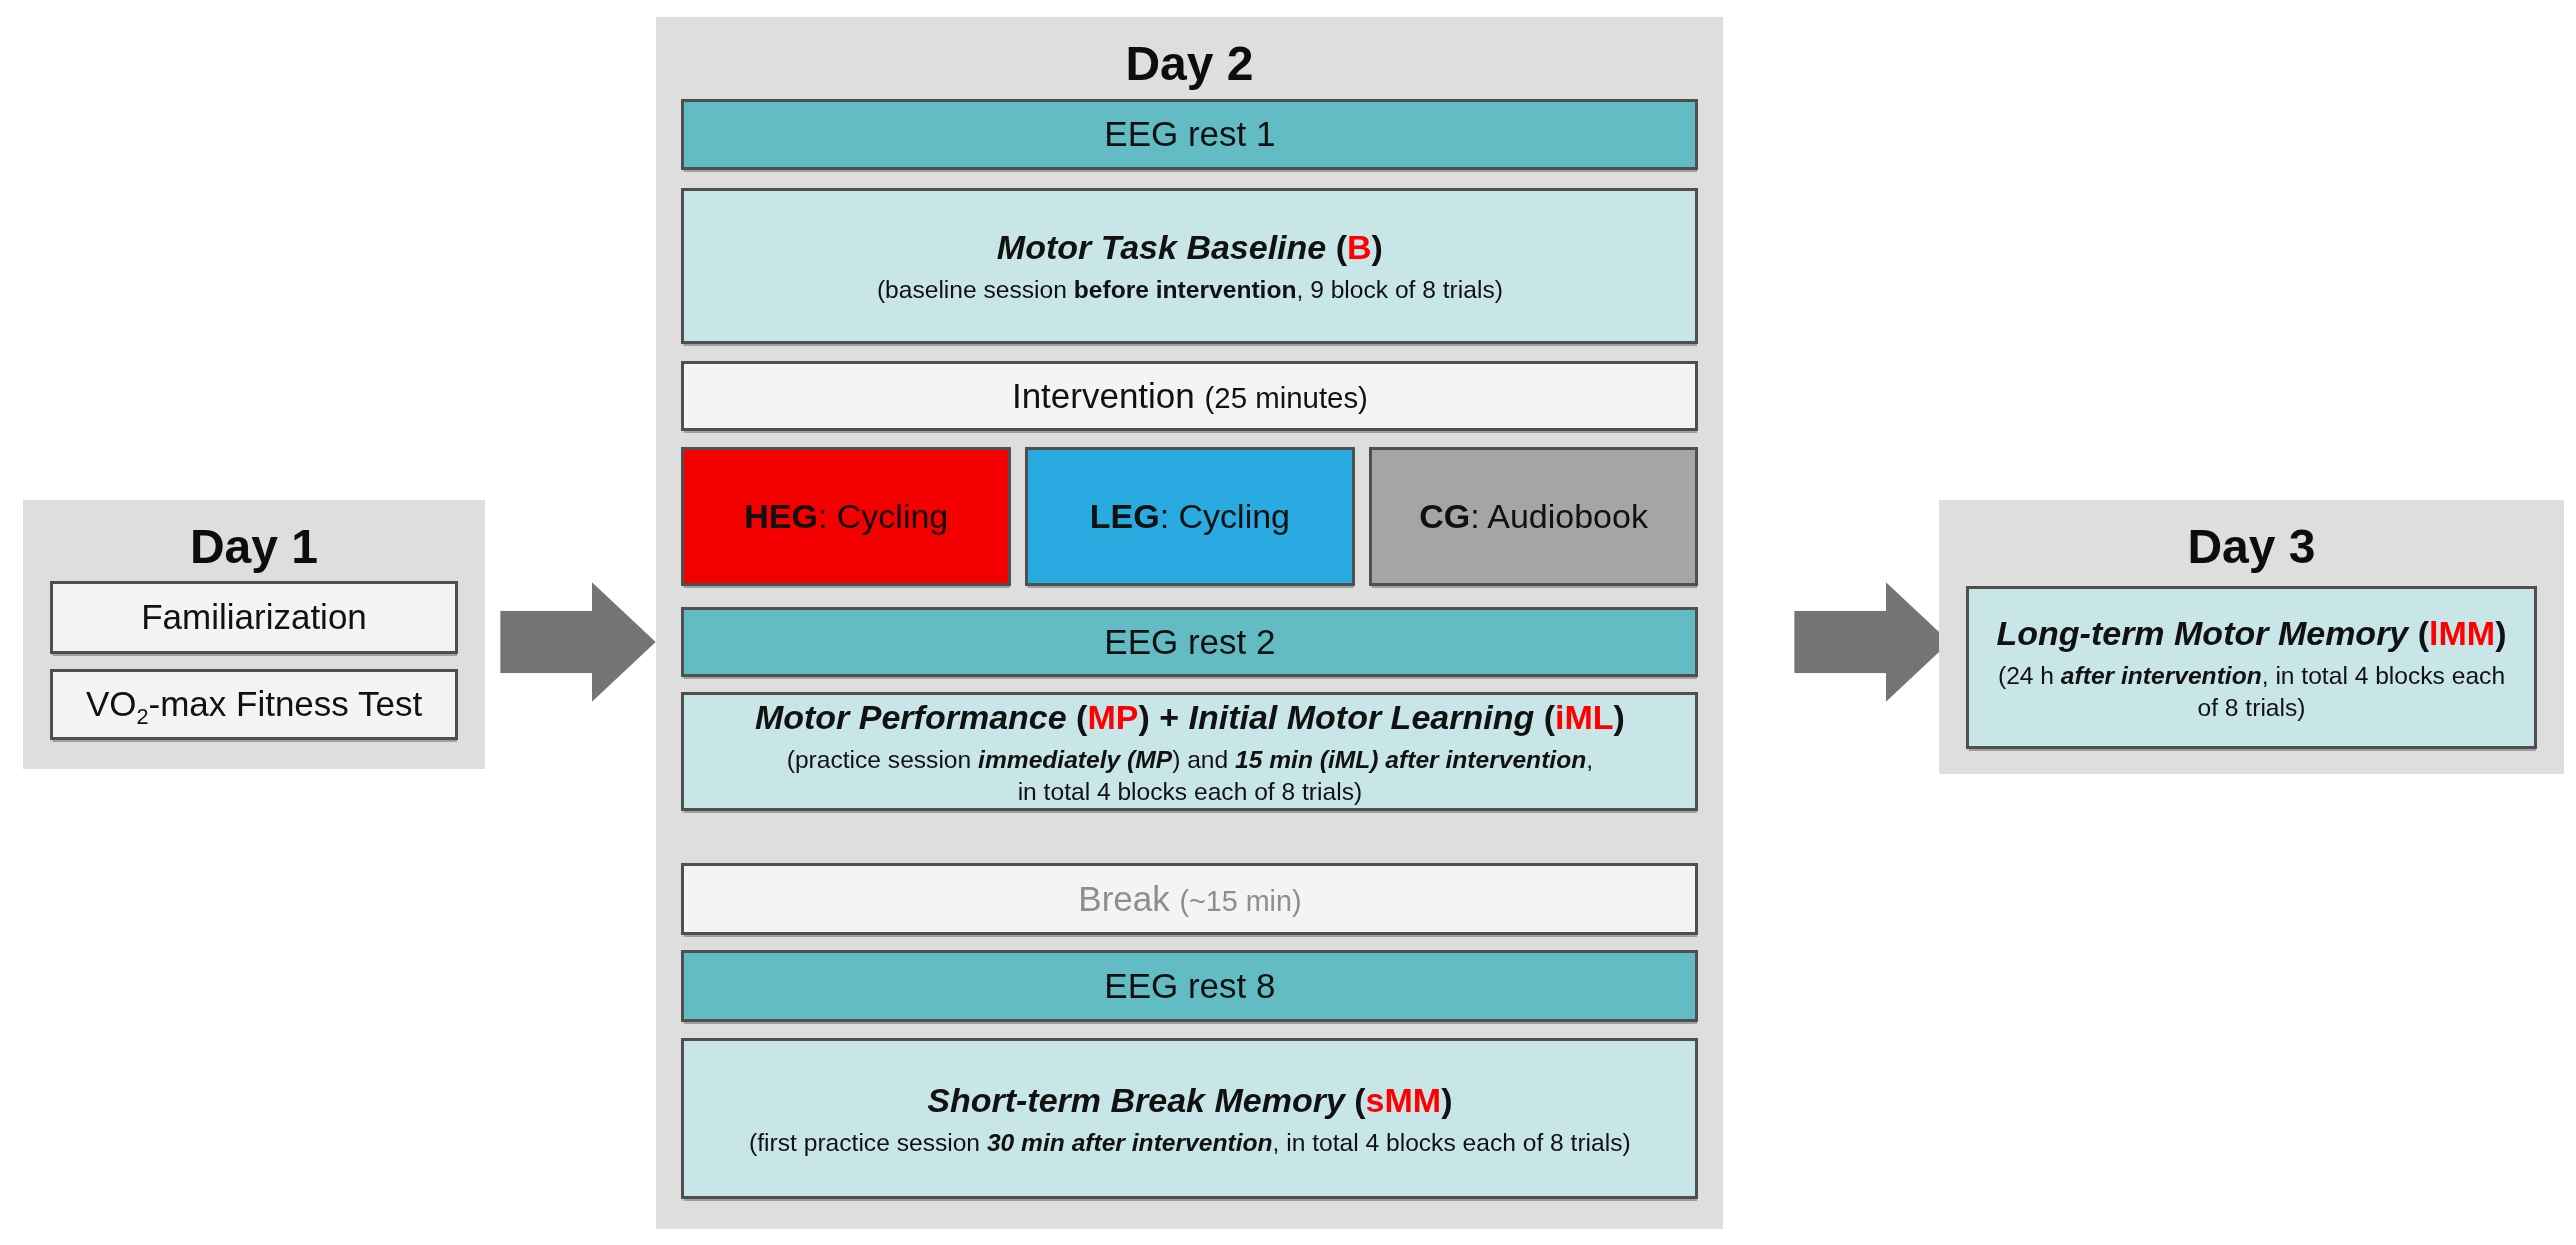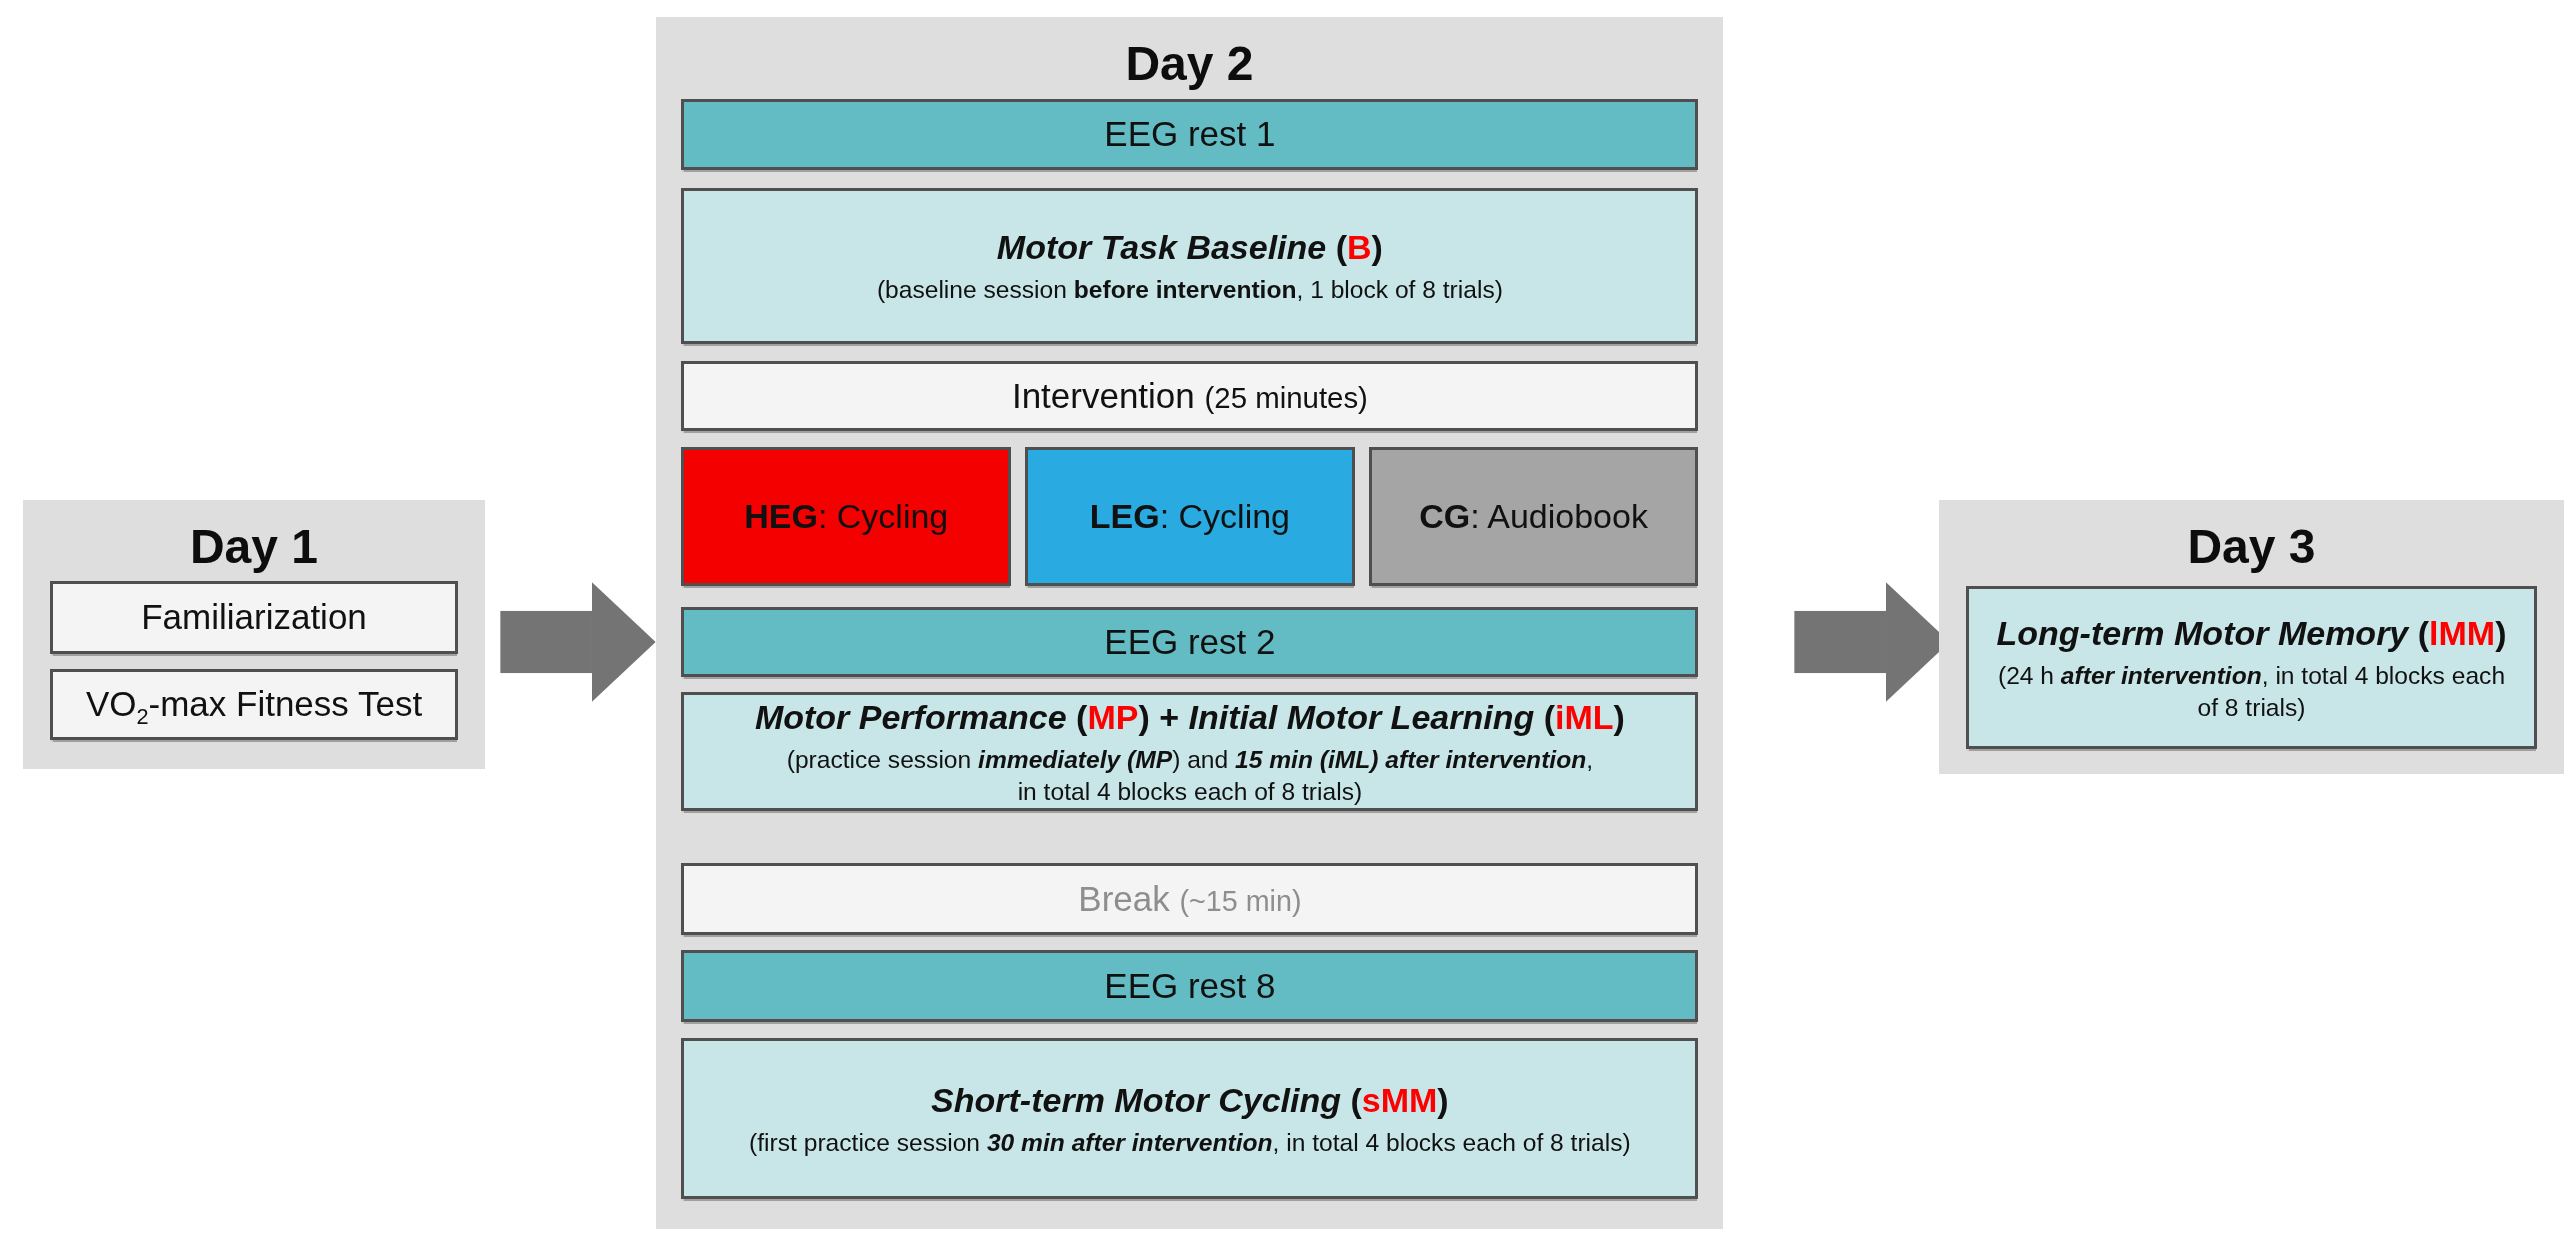--- a/index.html
+++ b/index.html
@@ -113,7 +113,7 @@
 
     <div class="box pale" style="left:25.4px; top:171px; width:1017px; height:156px;">
       <div class="line line-title"><span class="seg-bi">Motor Task Baseline</span><span class="seg-b"> (</span><span class="seg-red">B</span><span class="seg-b">)</span></div>
-      <div class="line line-sub gap-sm"><span>(baseline session </span><span class="seg-b">before intervention</span><span>, 1 block of 8 trials)</span></div>
+      <div class="line line-sub gap-sm"><span>(baseline session </span><span class="seg-b">before intervention</span><span>, 9 block of 8 trials)</span></div>
     </div>
 
     <div class="box whitebg" style="left:25.4px; top:344px; width:1017px; height:70px;">

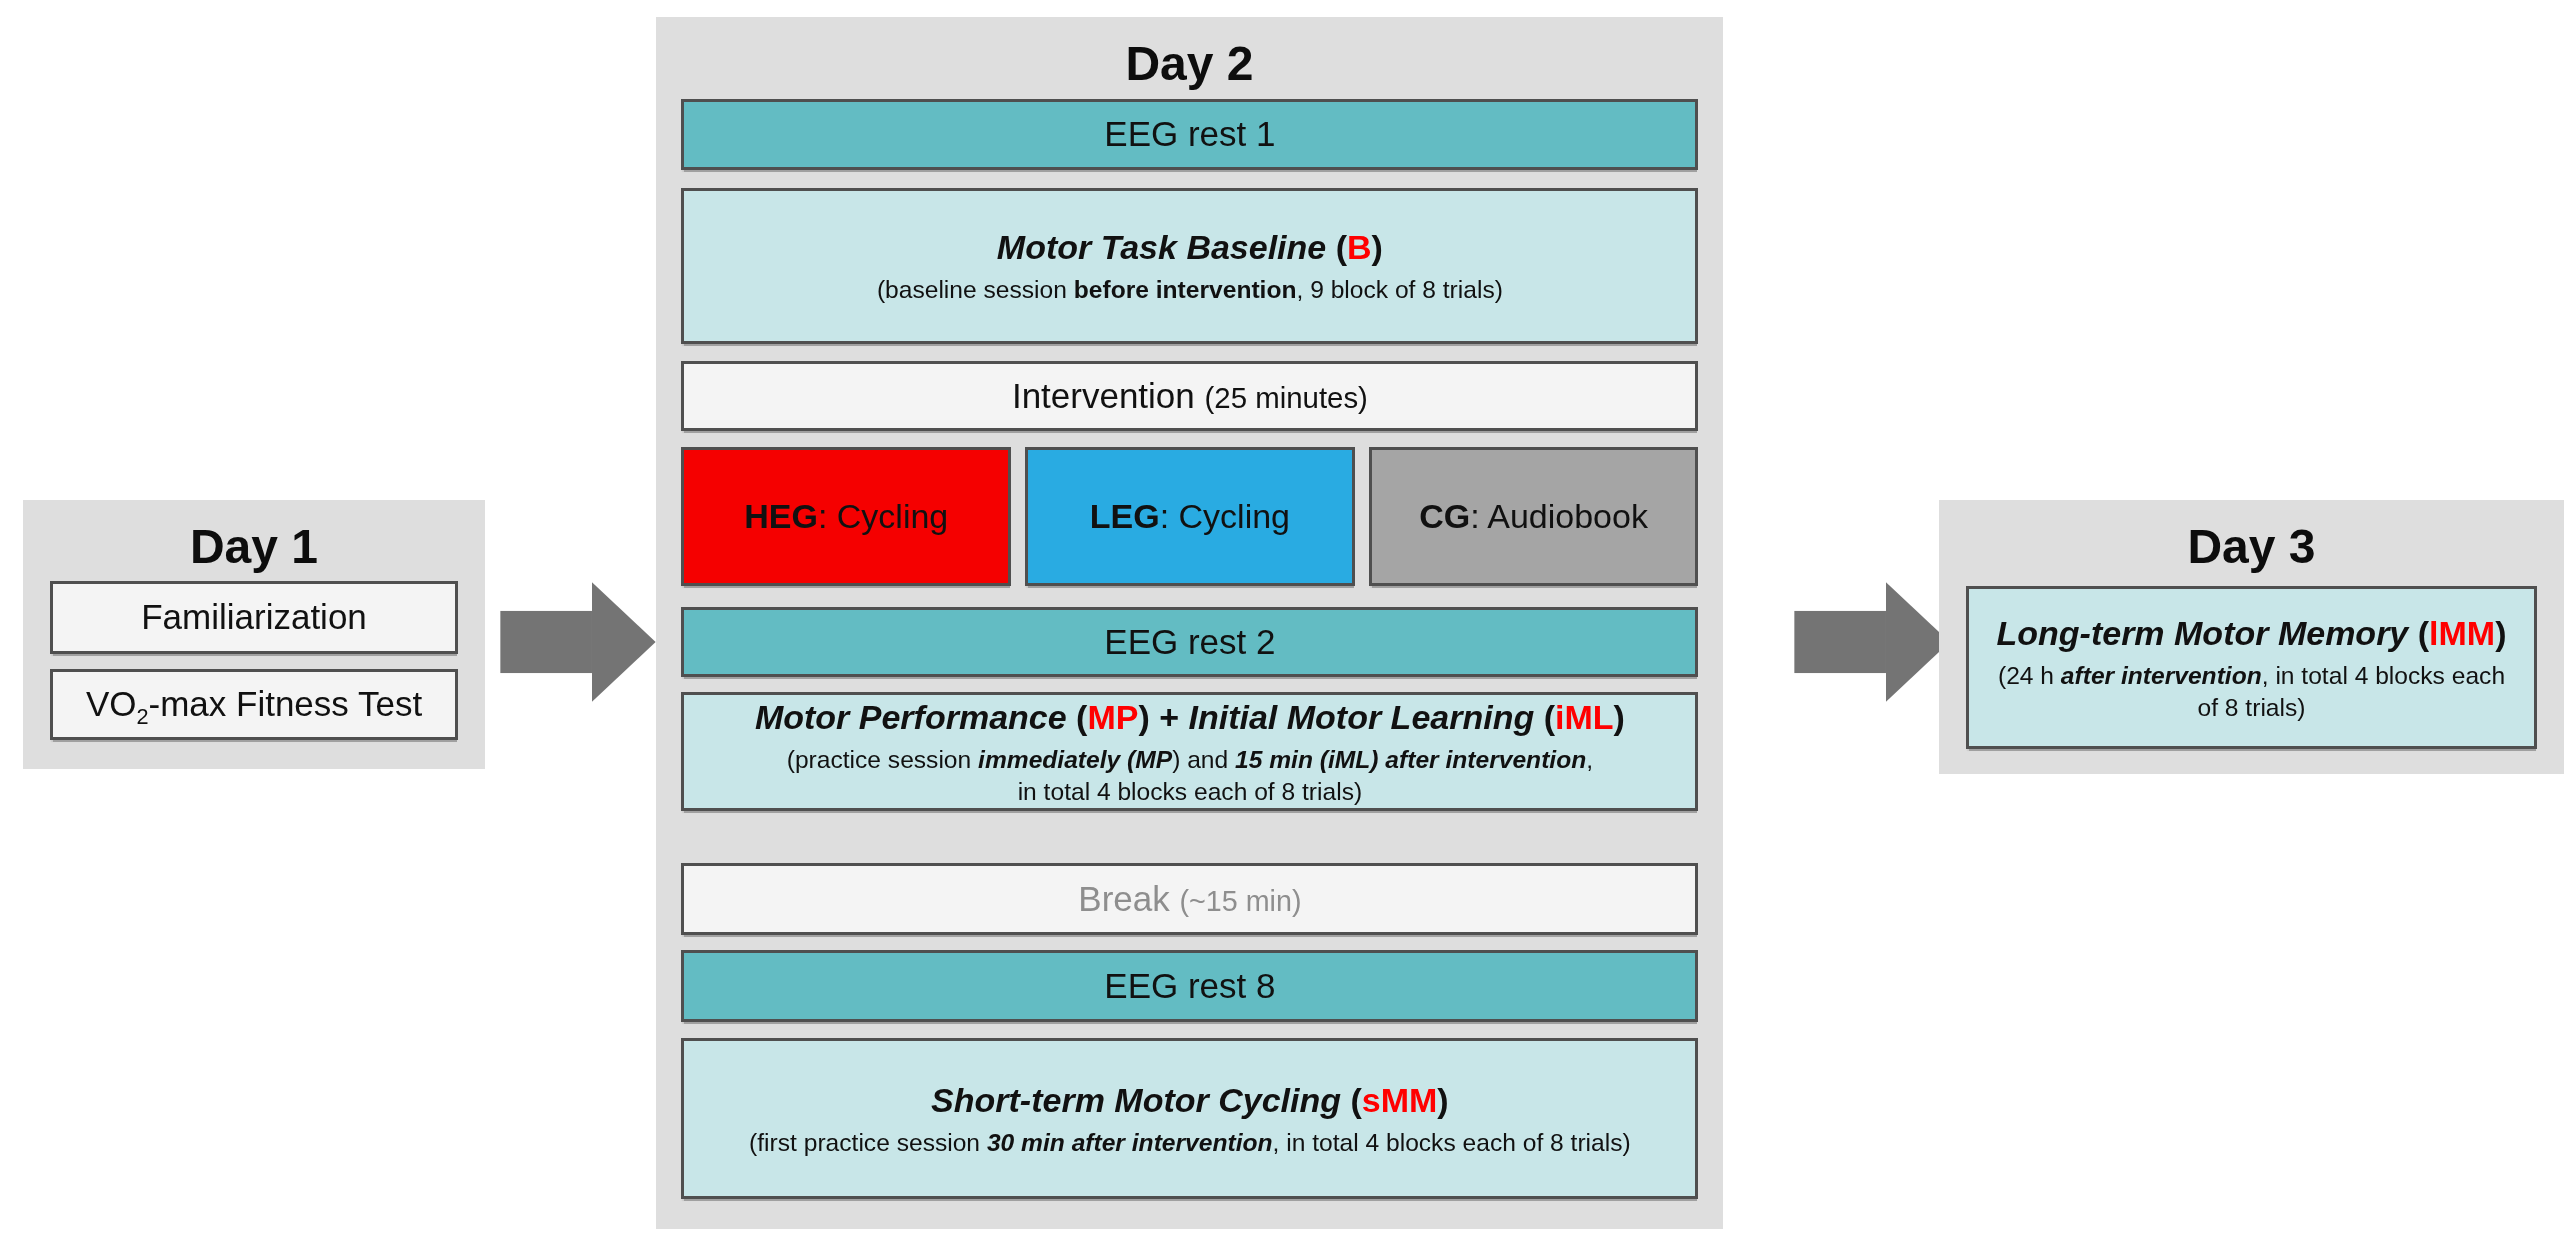--- a/index.html
+++ b/index.html
@@ -151,7 +151,7 @@
     </div>
 
     <div class="box pale" style="left:25.4px; top:1021px; width:1017px; height:161px;">
-      <div class="line line-title"><span class="seg-bi">Short-term Motor Cycling</span><span class="seg-b"> (</span><span class="seg-red">sMM</span><span class="seg-b">)</span></div>
+      <div class="line line-title"><span class="seg-bi">Short-term Break Memory</span><span class="seg-b"> (</span><span class="seg-red">sMM</span><span class="seg-b">)</span></div>
       <div class="line line-sub gap-sm"><span>(first practice session </span><span class="seg-bi">30 min after intervention</span><span>, in total 4 blocks each of 8 trials)</span></div>
     </div>
   </div>

